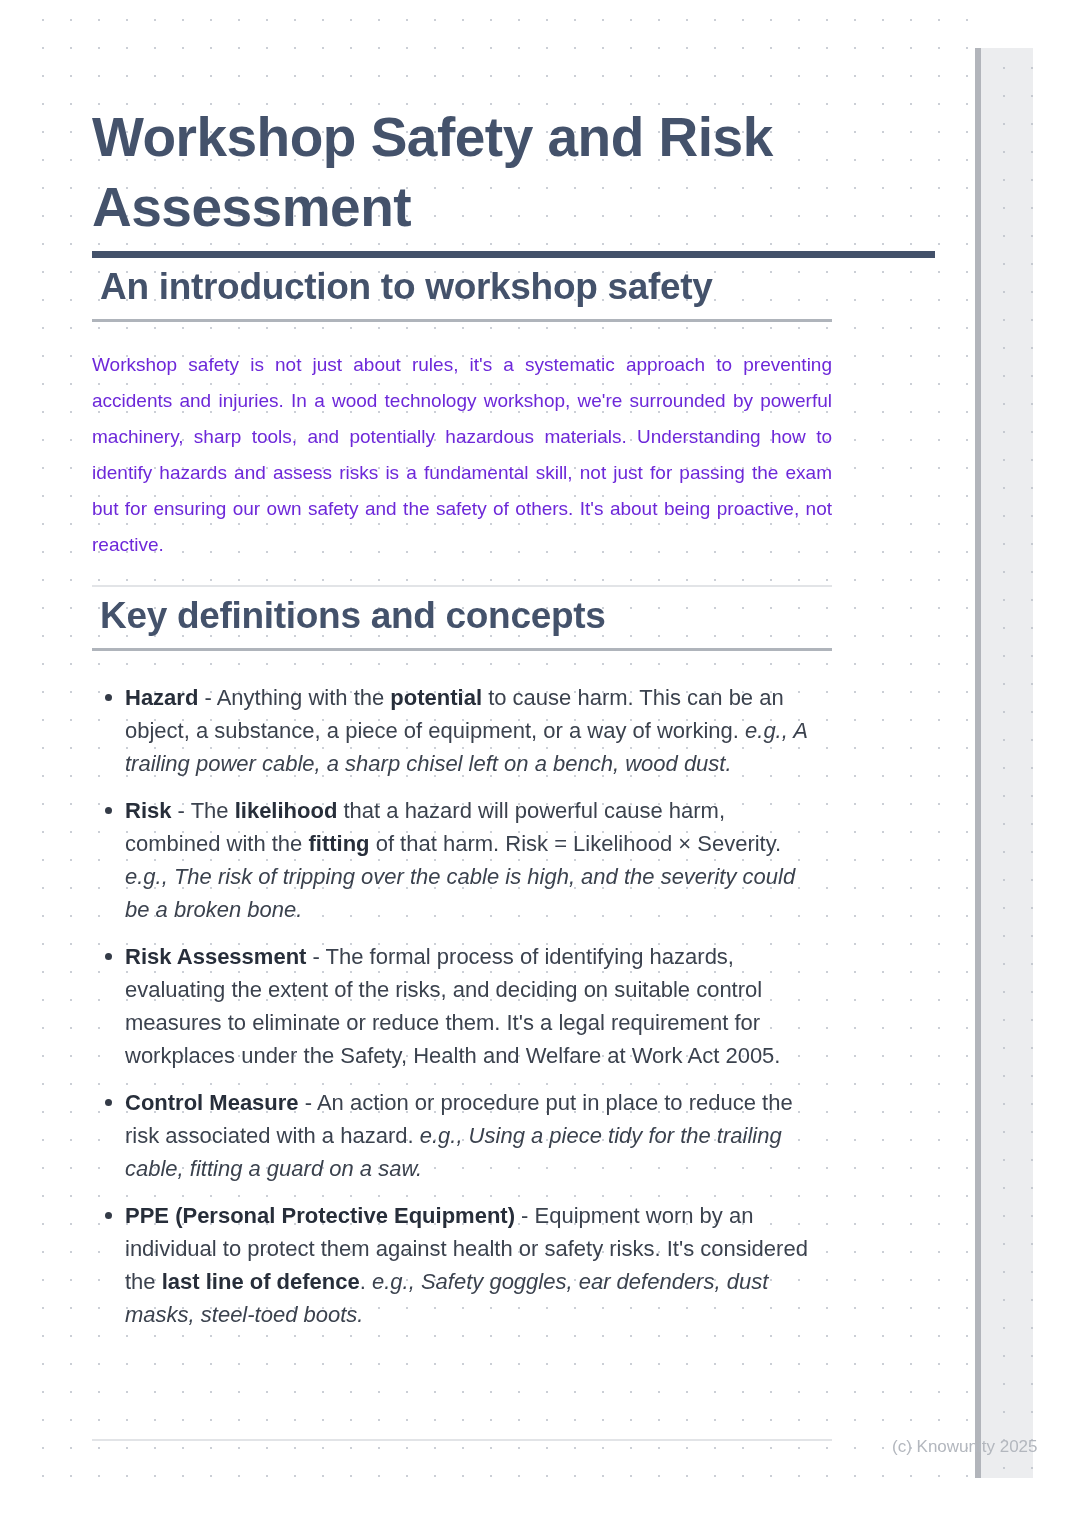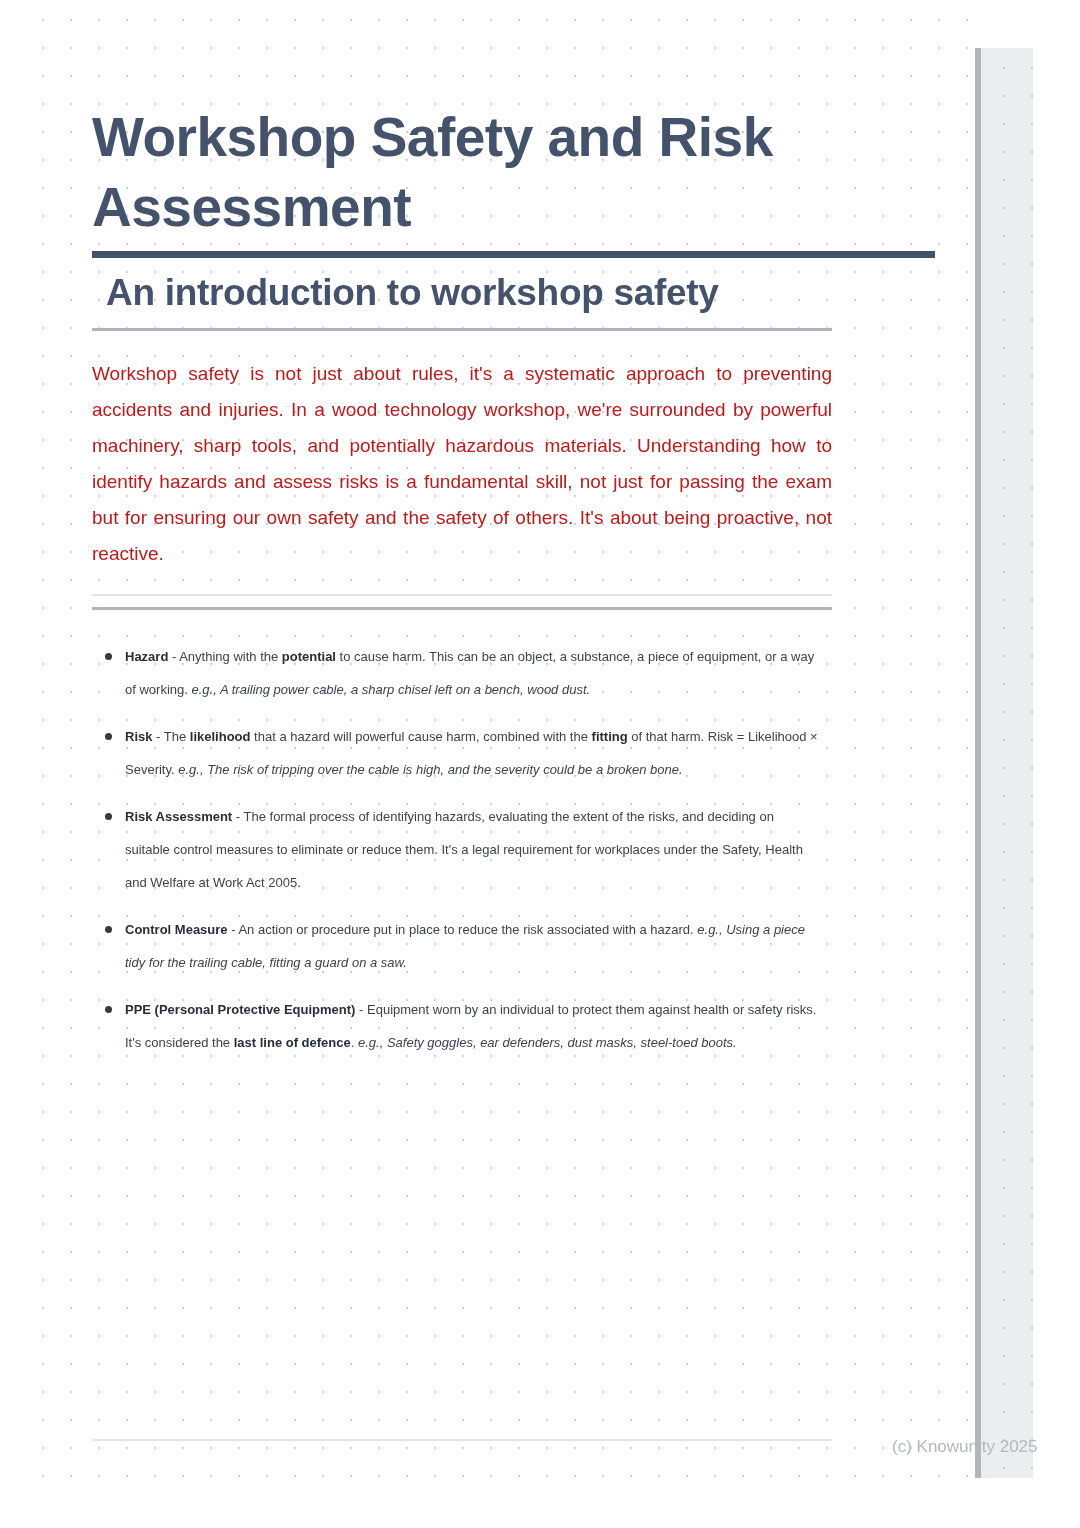--- a/index.html
+++ b/index.html
@@ -42,7 +42,7 @@
     margin-top:9px;width:843px;height:7px;background:#43516a;
   }
   h2.section-heading{
-    margin:14px;padding:0;
+    margin:8px;padding:0;
     font-size:37px;line-height:42px;font-weight:bold;
     letter-spacing:-0.3px;
     color:#44526b;

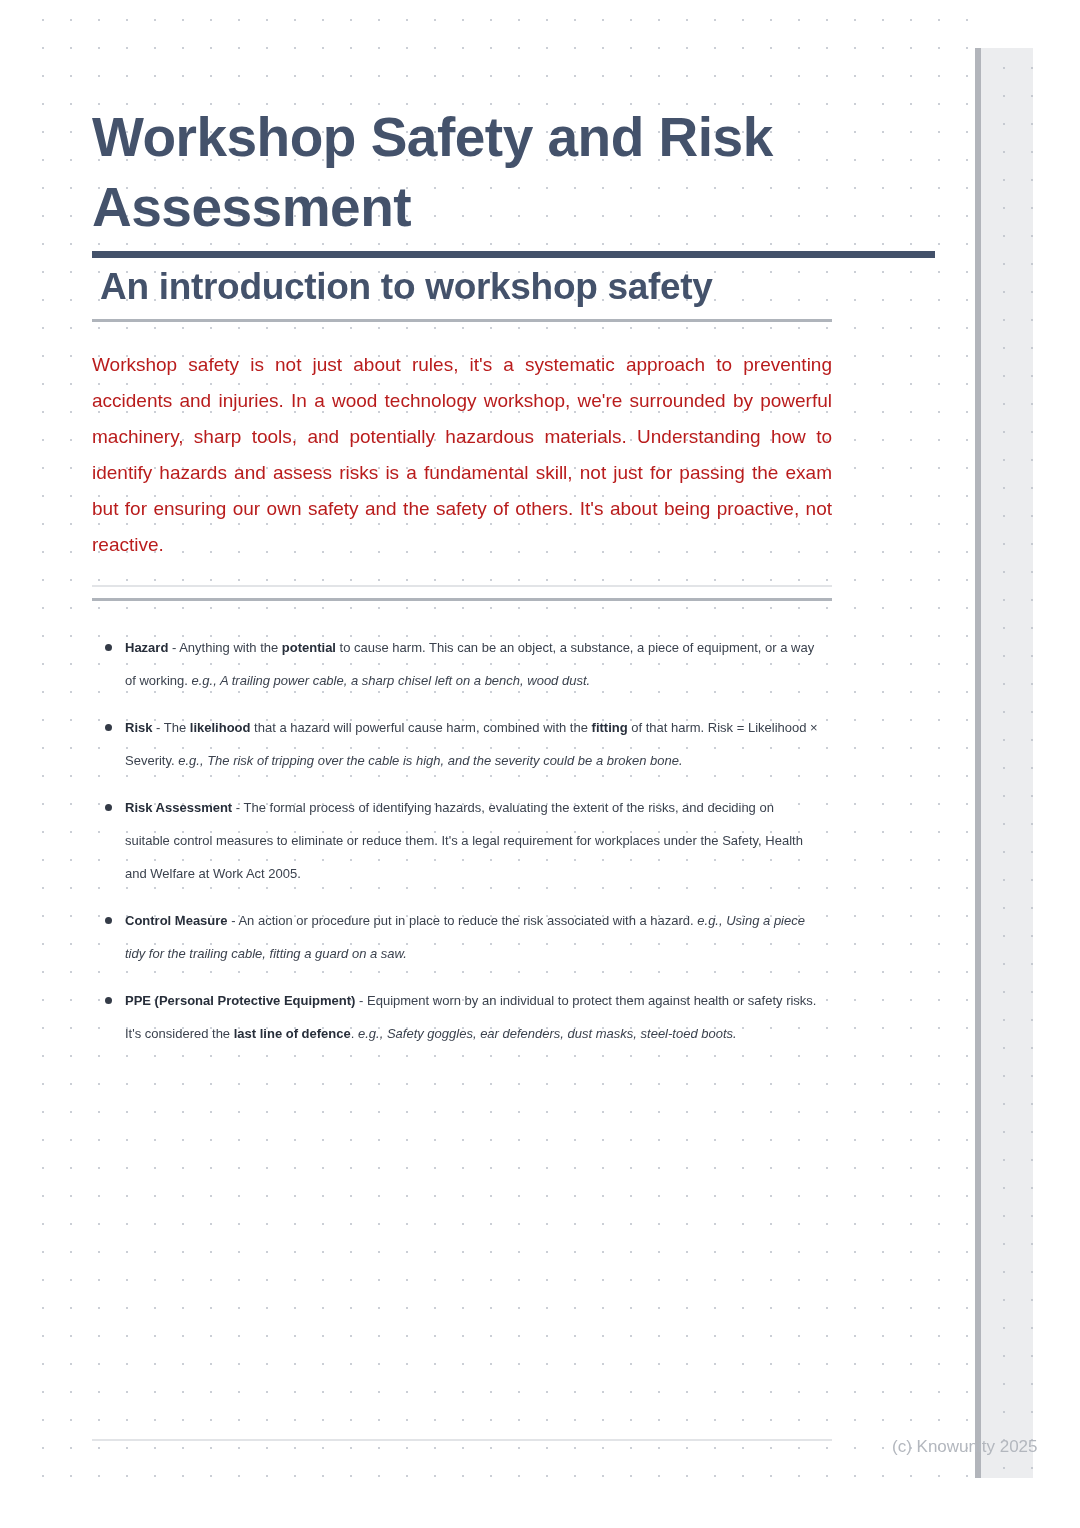--- a/index.html
+++ b/index.html
@@ -54,7 +54,7 @@
   }
   p.body-justify{
     margin:0;margin-top:25px;
-    font-size:19px;line-height:36px;color:#b91c1c;
+    font-size:19px;line-height:36px;color:#6d28d9;
     text-align:justify;
   }
   .section-divider{

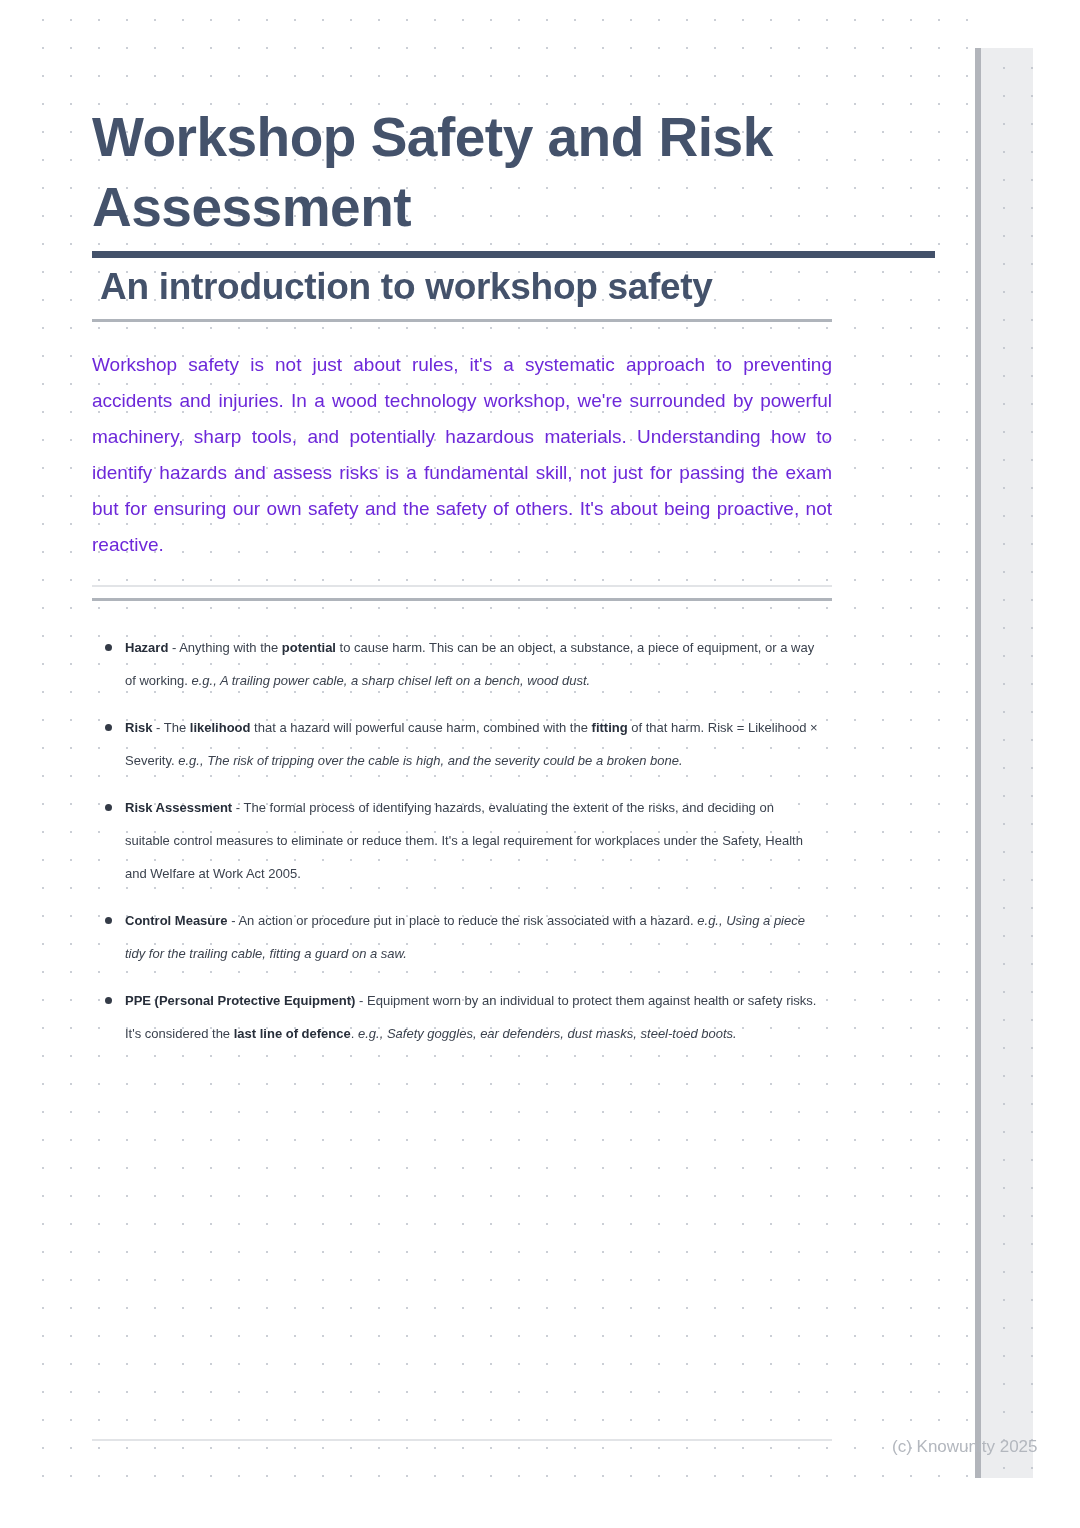--- a/index.html
+++ b/index.html
@@ -105,6 +105,7 @@
 
   <div class="section-divider"></div>
 
+  <h2 class="section-heading h2-second">Key definitions and concepts</h2>
   <div class="rule-thin"></div>
 
   <ul class="definitions">

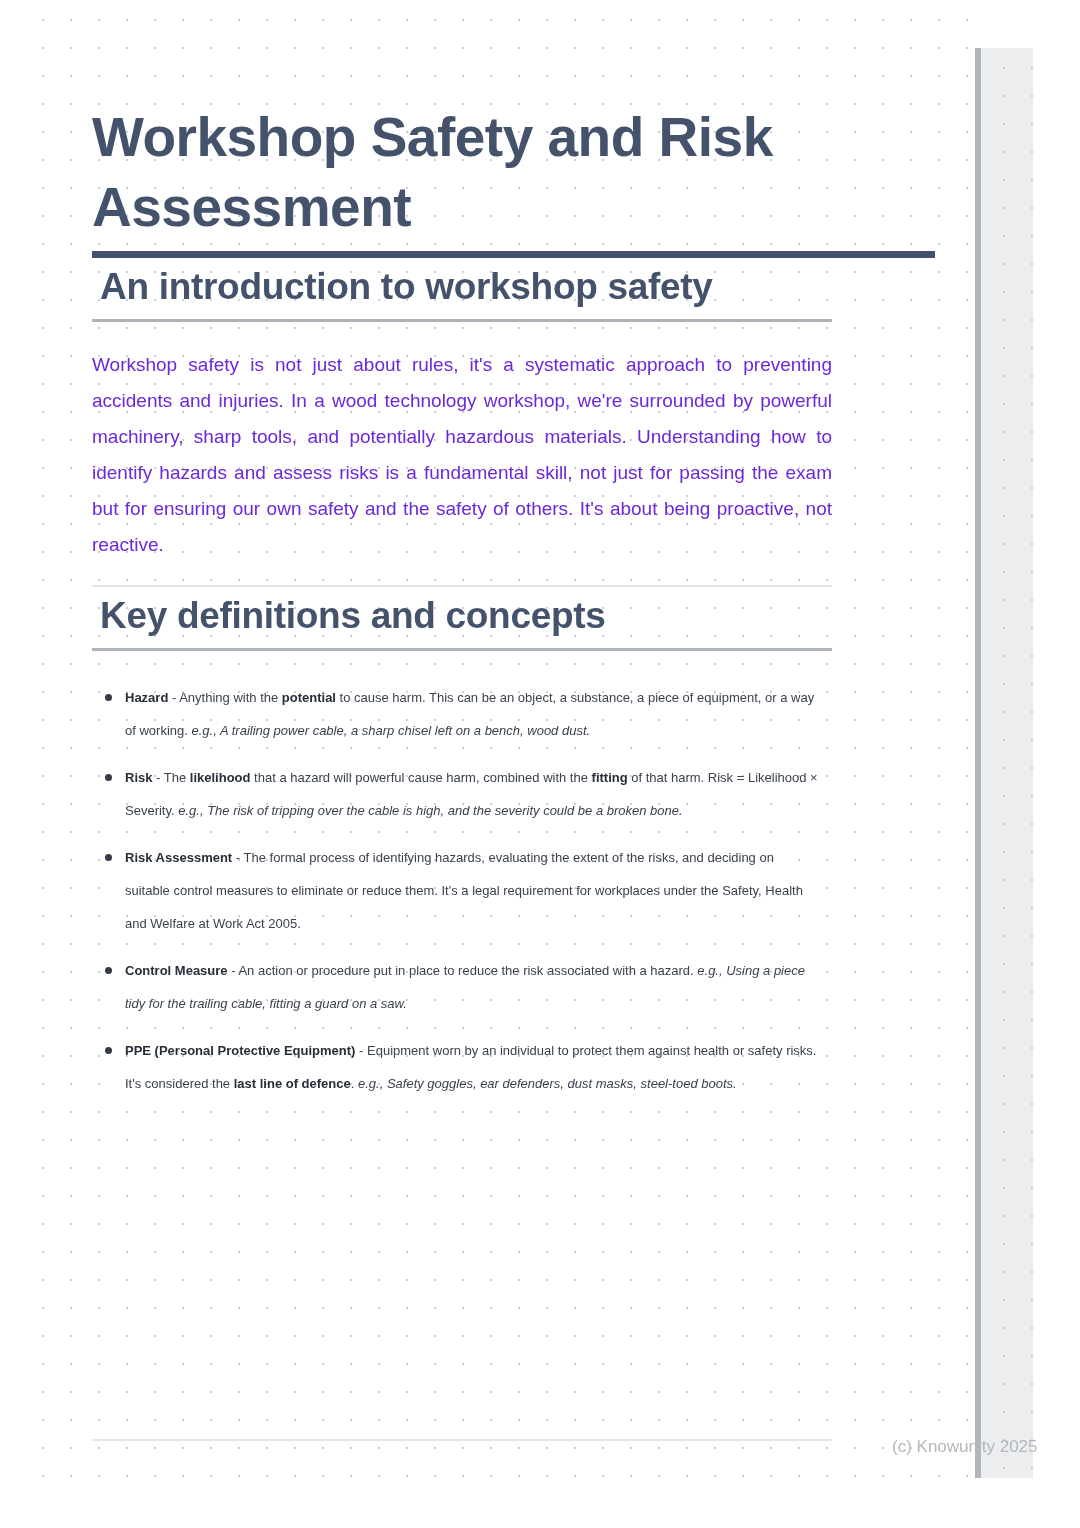--- a/index.html
+++ b/index.html
@@ -71,7 +71,7 @@
     position:relative;
     padding-left:33px;padding-right:12px;
     margin-bottom:14px;
-    font-size:13px;line-height:33px;color:#3b424e;
+    font-size:22px;line-height:33px;color:#3b424e;
   }
   ul.definitions li::before{
     content:"";position:absolute;left:13px;top:13px;

